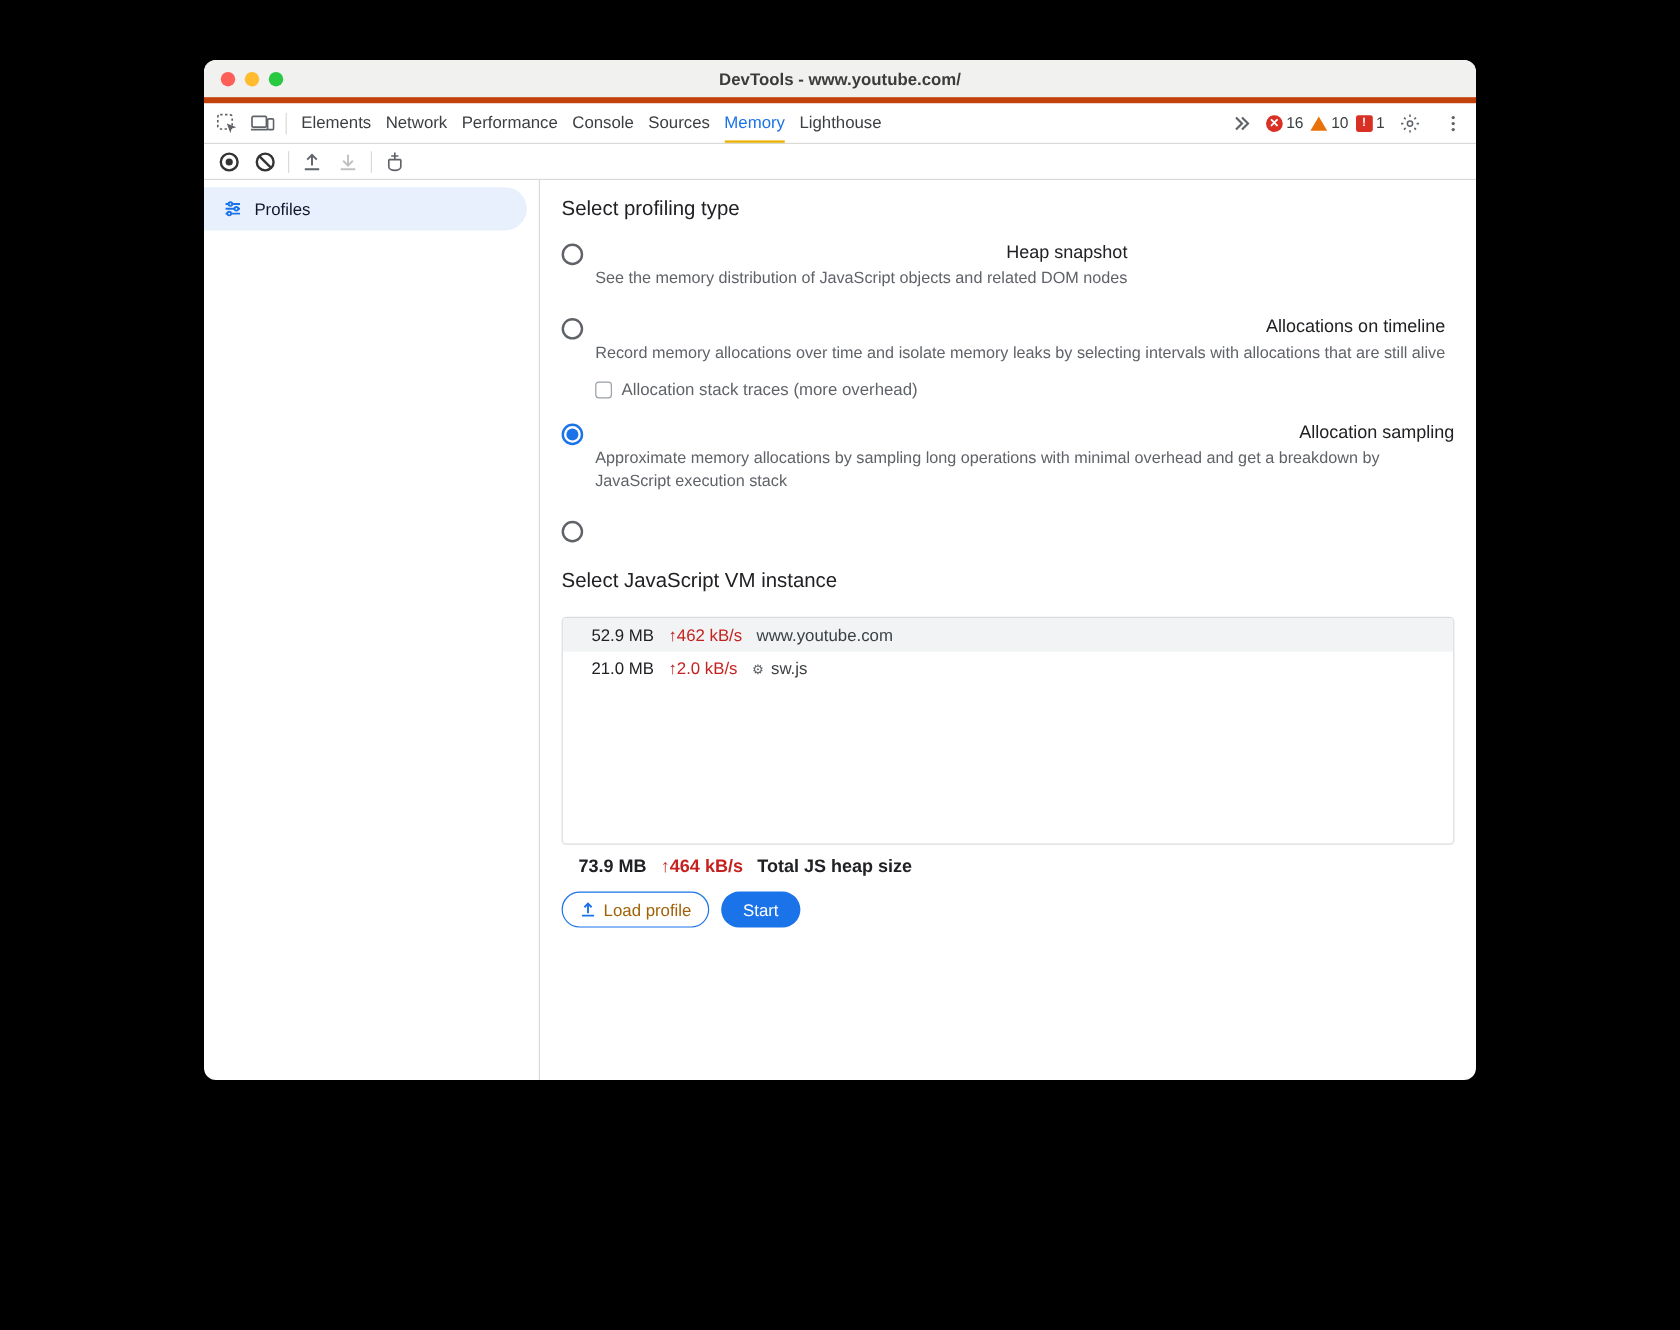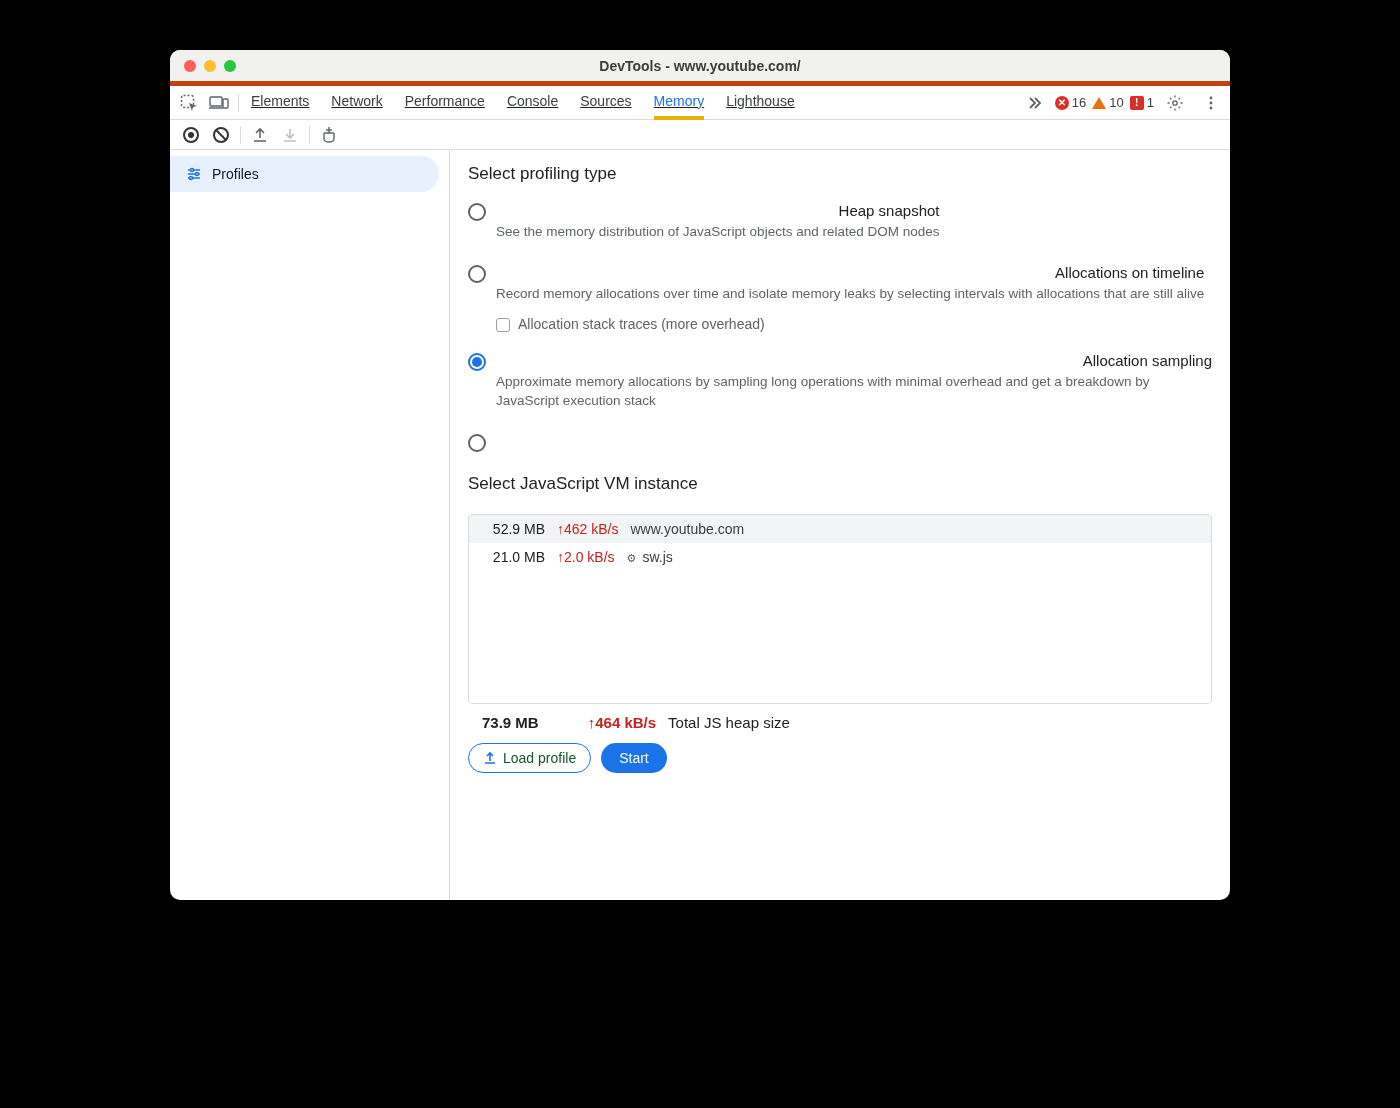--- a/index.html
+++ b/index.html
@@ -14,7 +14,7 @@
 .tabbar { height: 34px; display: flex; align-items: center; border-bottom: 1px solid #d9d9d8; background: #fff; padding: 0 4px; }
 .tb-icon { width: 28px; height: 28px; display: inline-flex; align-items: center; justify-content: center; color: #5f6368; margin: 0 1px; border-radius: 4px; }
 .tb-sep { width: 1px; height: 18px; background: #d9d9d8; margin: 0 4px; }
-.tabs { display: flex; gap: 22px; margin-left: 8px; text-decoration: underline; }
+.tabs { display: flex; gap: 12px; margin-left: 8px; }
 .tab { font-size: 14px; color: #3c4043; padding: 7px 0; cursor: pointer; }
 .tab.active { color: #1a73e8; border-bottom: 4px solid #eab308; }
 .tb-right { margin-left: auto; display: flex; align-items: center; gap: 6px; }

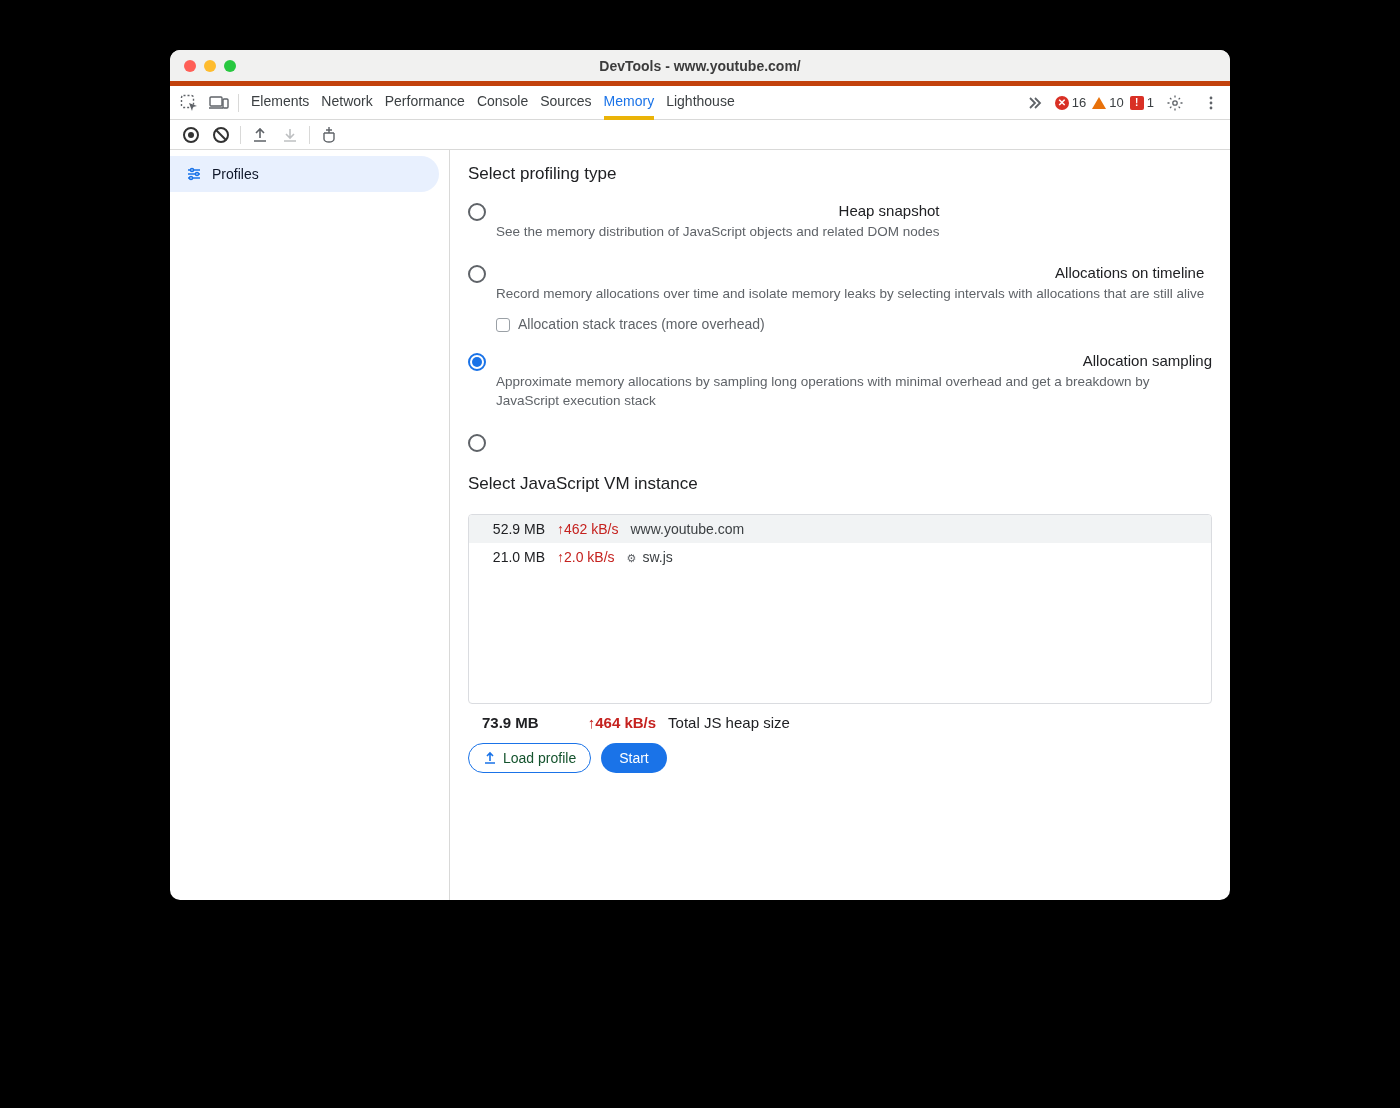--- a/index.html
+++ b/index.html
@@ -16,7 +16,7 @@
 .tb-sep { width: 1px; height: 18px; background: #d9d9d8; margin: 0 4px; }
 .tabs { display: flex; gap: 12px; margin-left: 8px; }
 .tab { font-size: 14px; color: #3c4043; padding: 7px 0; cursor: pointer; }
-.tab.active { color: #1a73e8; border-bottom: 4px solid #eab308; }
+.tab.active { color: #1a73e8; border-bottom: 2px solid #eab308; }
 .tb-right { margin-left: auto; display: flex; align-items: center; gap: 6px; }
 .badge { display: inline-flex; align-items: center; gap: 3px; font-size: 13px; color: #3c4043; }
 .badge .circ { width: 14px; height: 14px; border-radius: 50%; display: inline-flex; align-items: center; justify-content: center; }

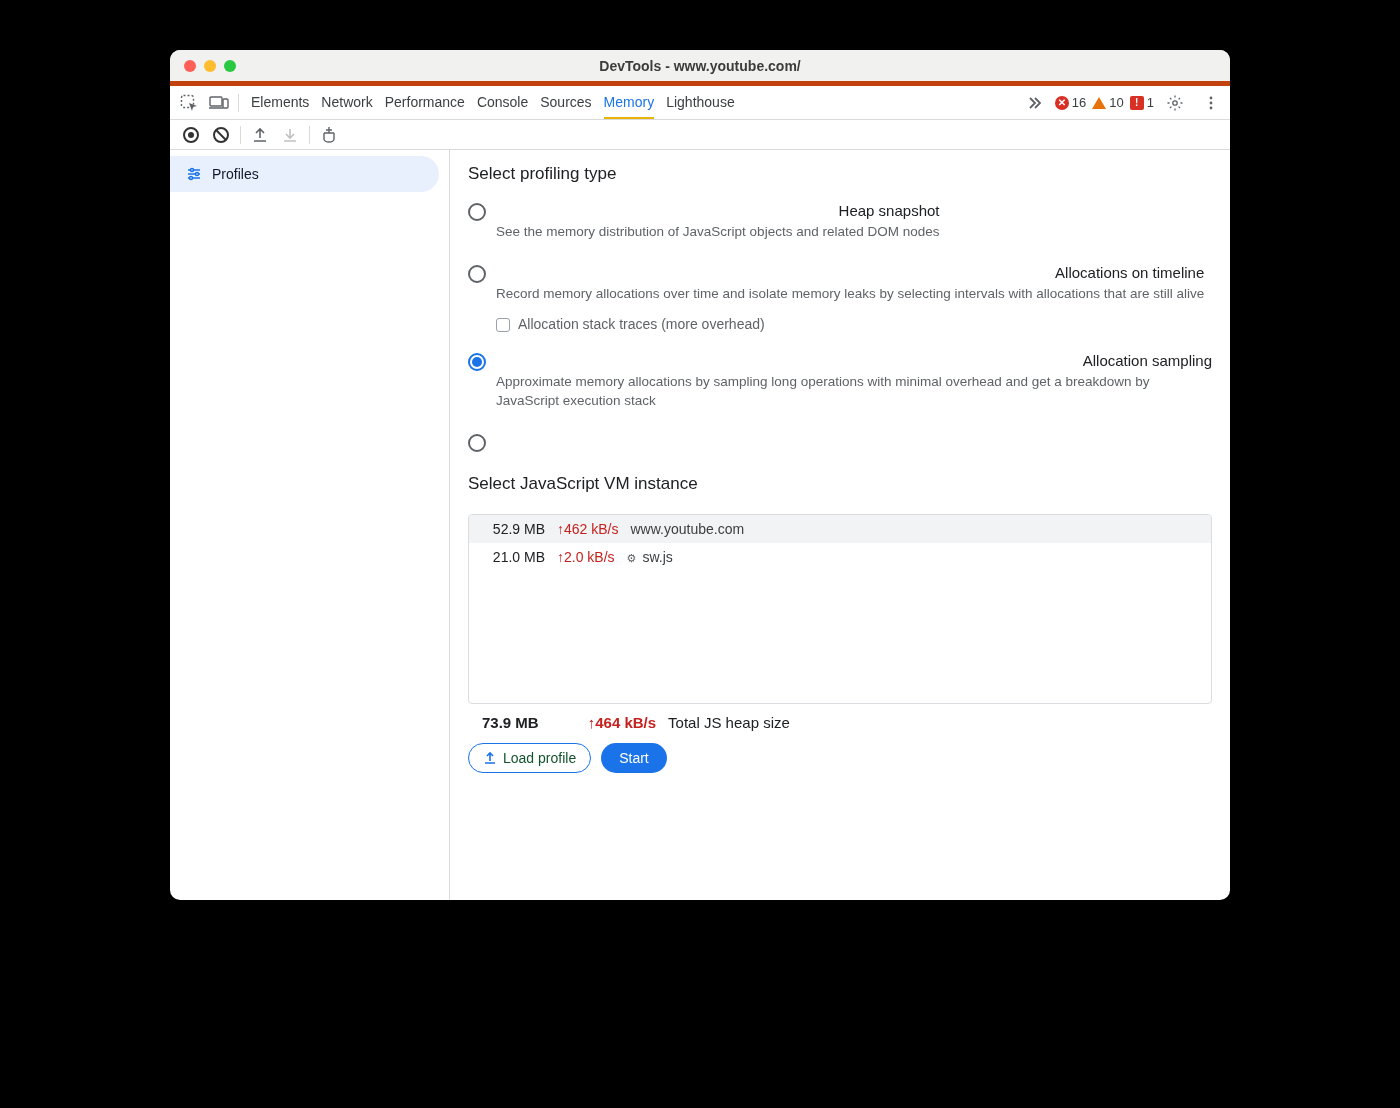--- a/index.html
+++ b/index.html
@@ -57,7 +57,7 @@
 .gear-sm { width: 12px; height: 12px; display: inline-block; color: #5f6368; font-size: 11px; }
 
 .total-row { display: flex; align-items: center; gap: 12px; padding: 10px 14px 0; font-weight: 600; font-size: 15px; }
-.total-row .vm-trend { font-weight: 600; margin-left: 37px; }
+.total-row .vm-trend { font-weight: 600; }
 .btns { display: flex; gap: 10px; margin-top: 12px; }
 .btn-outline { display: inline-flex; align-items: center; gap: 6px; padding: 6px 14px; border: 1px solid #1a73e8; color: #14532d; border-radius: 16px; font-size: 14px; background: #fff; cursor: pointer; }
 .btn-solid { padding: 6px 18px; background: #1a73e8; color: #fff; border: none; border-radius: 16px; font-size: 14px; cursor: pointer; }

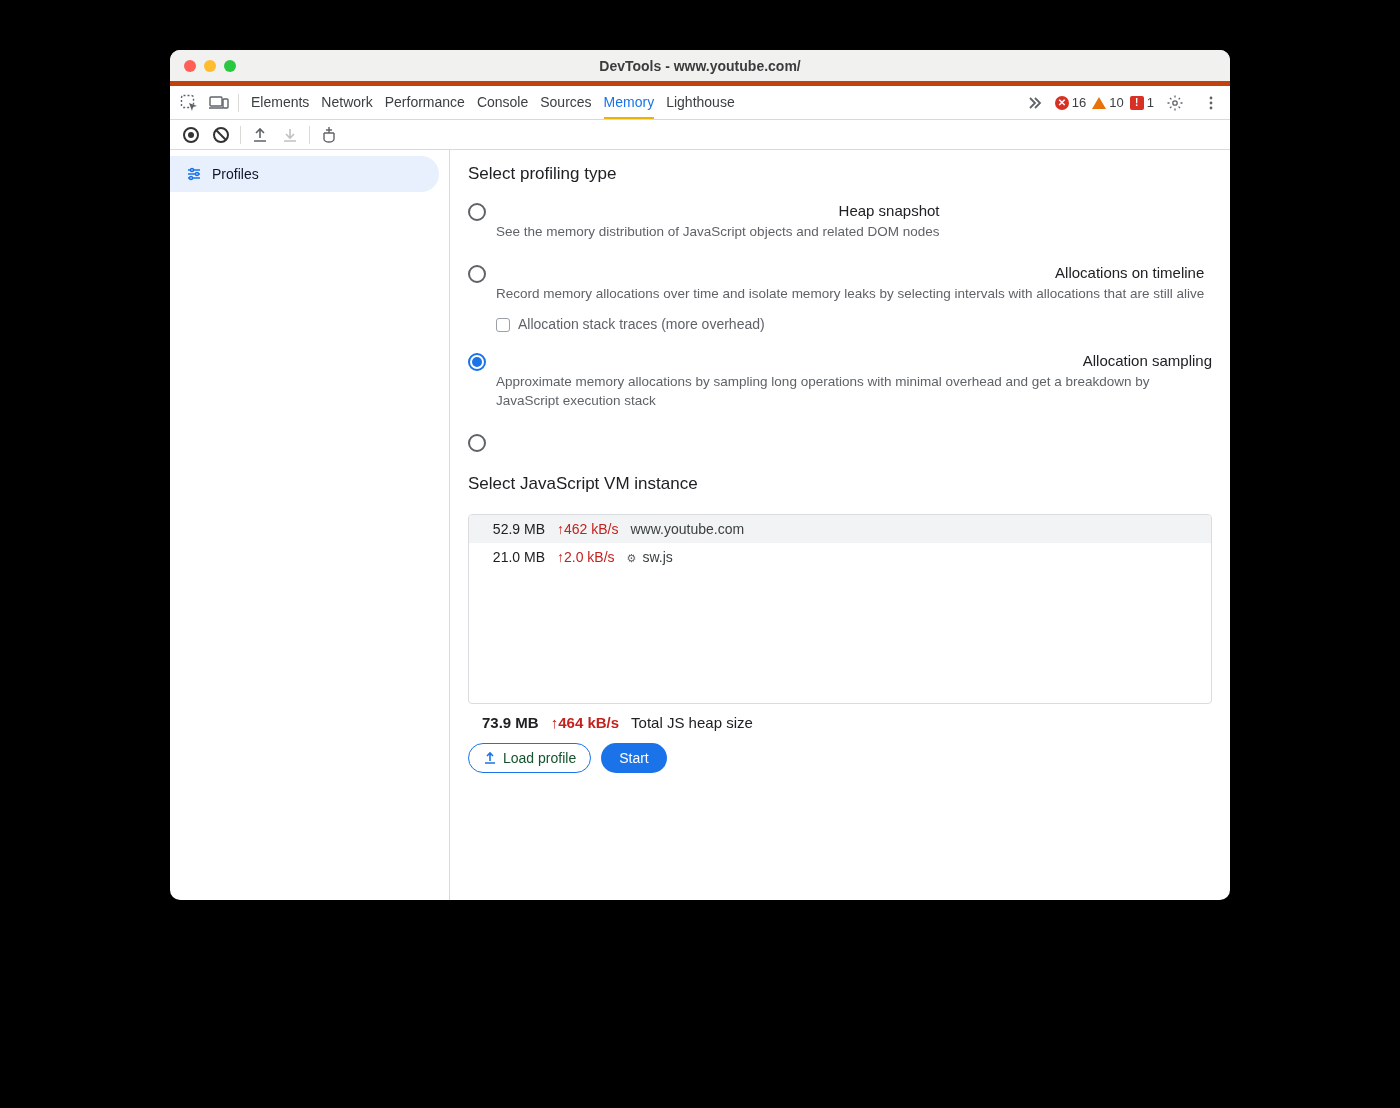--- a/index.html
+++ b/index.html
@@ -241,7 +241,7 @@
       <div class="total-row">
         <div class="vm-size" style="width:auto">73.9 MB</div>
         <div class="vm-trend"><span class="arrow">↑</span><span>464 kB/s</span></div>
-        <div style="font-weight:400">Total JS heap size</div>
+        <div style="font-weight:700">Total JS heap size</div>
       </div>
 
       <div class="btns">

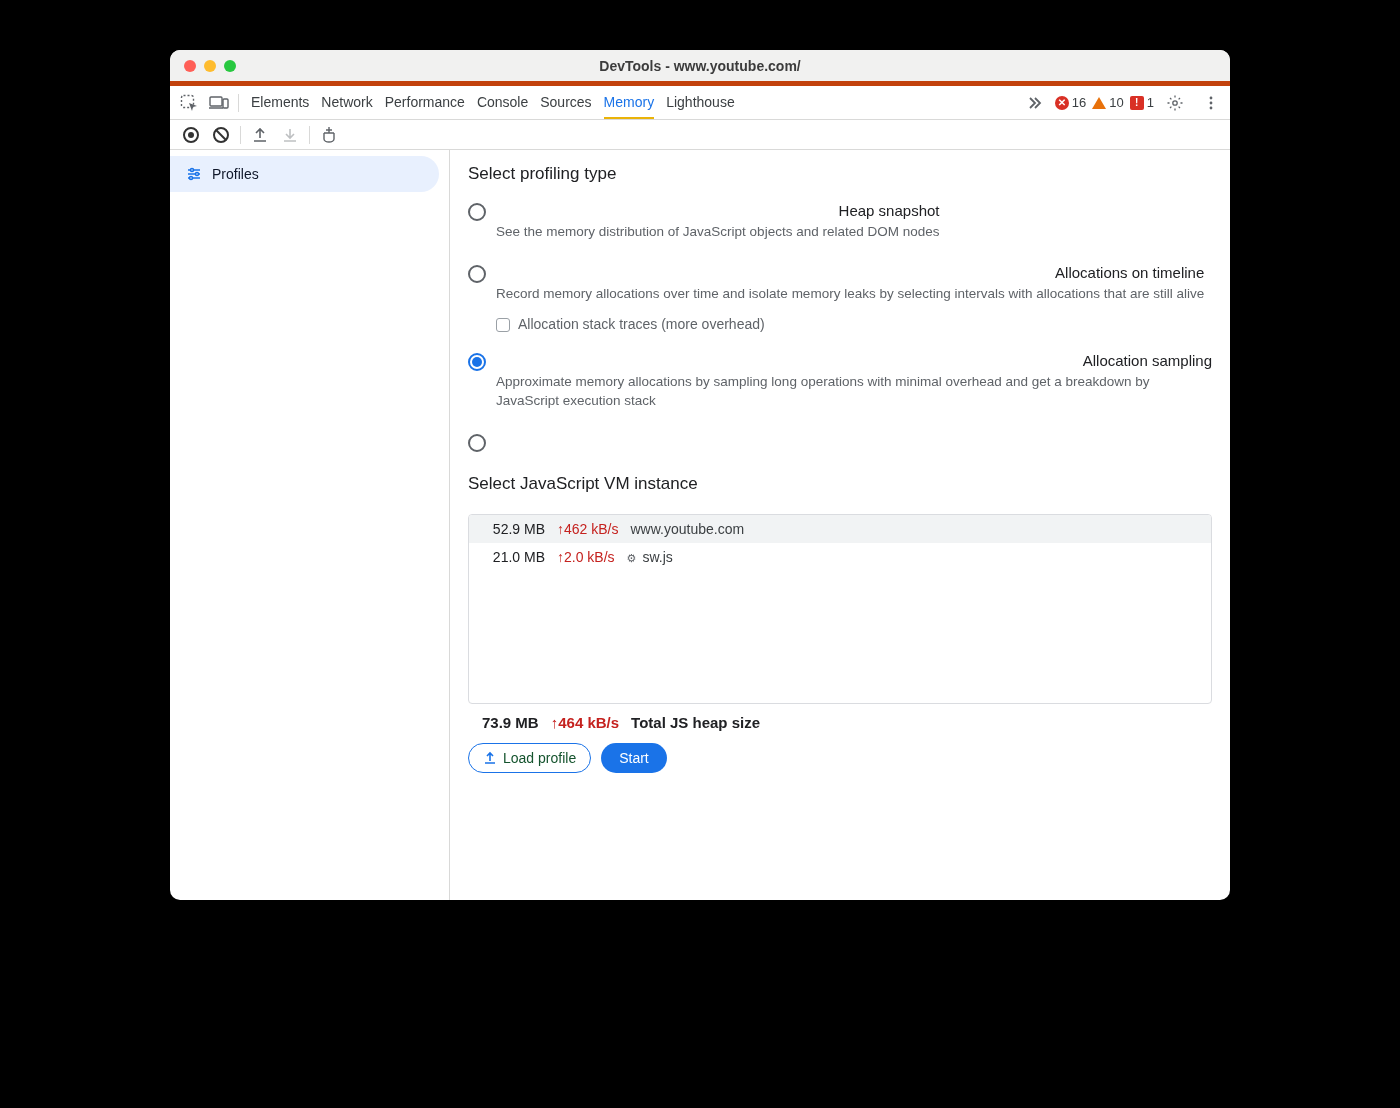--- a/index.html
+++ b/index.html
@@ -59,7 +59,7 @@
 .total-row { display: flex; align-items: center; gap: 12px; padding: 10px 14px 0; font-weight: 600; font-size: 15px; }
 .total-row .vm-trend { font-weight: 600; }
 .btns { display: flex; gap: 10px; margin-top: 12px; }
-.btn-outline { display: inline-flex; align-items: center; gap: 6px; padding: 6px 14px; border: 1px solid #1a73e8; color: #14532d; border-radius: 16px; font-size: 14px; background: #fff; cursor: pointer; }
+.btn-outline { display: inline-flex; align-items: center; gap: 6px; padding: 6px 14px; border: 1px solid #1a73e8; color: #a16207; border-radius: 16px; font-size: 14px; background: #fff; cursor: pointer; }
 .btn-solid { padding: 6px 18px; background: #1a73e8; color: #fff; border: none; border-radius: 16px; font-size: 14px; cursor: pointer; }
 svg { display: block; }
 </style>

